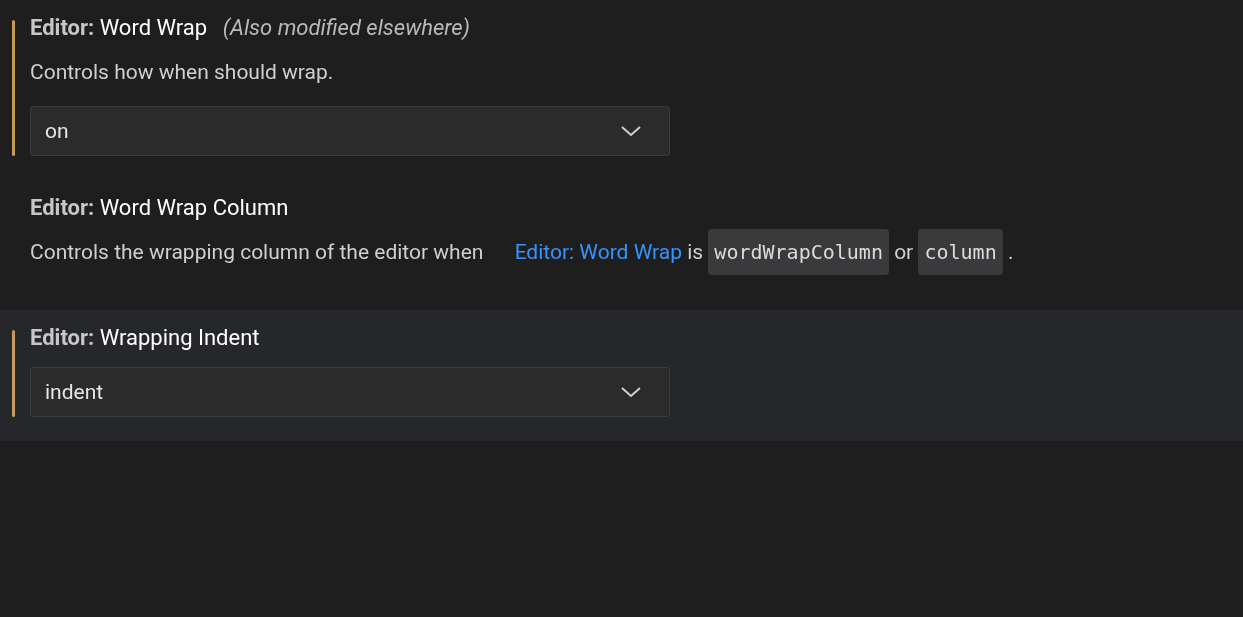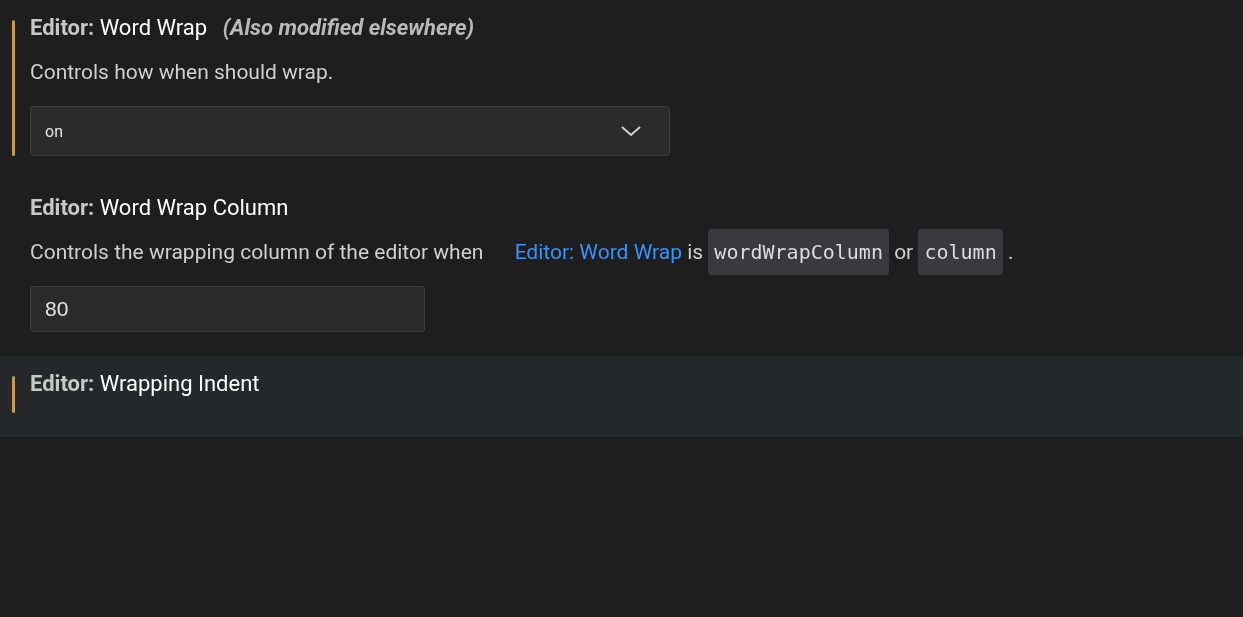--- a/index.html
+++ b/index.html
@@ -49,7 +49,7 @@
   .setting-title .note {
     color: #b9b9b9;
     font-style: italic;
-    font-weight: 700;
+    font-weight: 400;
     margin-left: 10px;
   }
   .setting-desc {

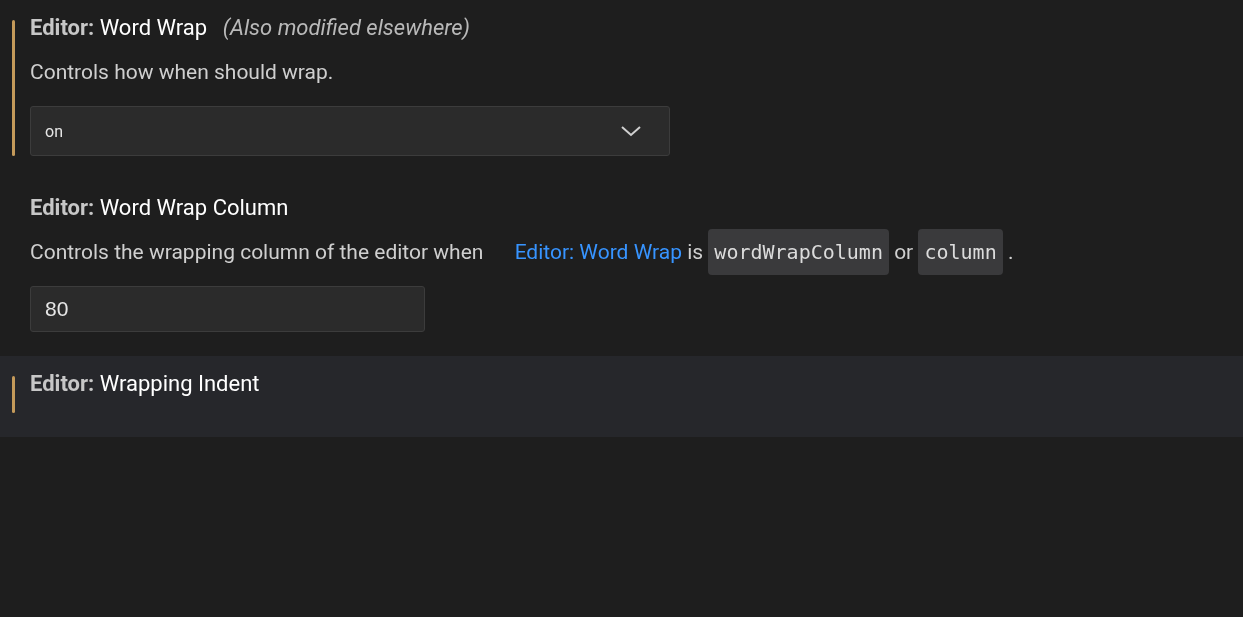--- a/index.html
+++ b/index.html
@@ -82,7 +82,7 @@
     border: 1px solid #3c3c3c;
     border-radius: 3px;
     color: #e6e6e6;
-    font-size: 16px;
+    font-size: 21px;
     padding: 0 44px 0 14px;
     display: flex;
     align-items: center;

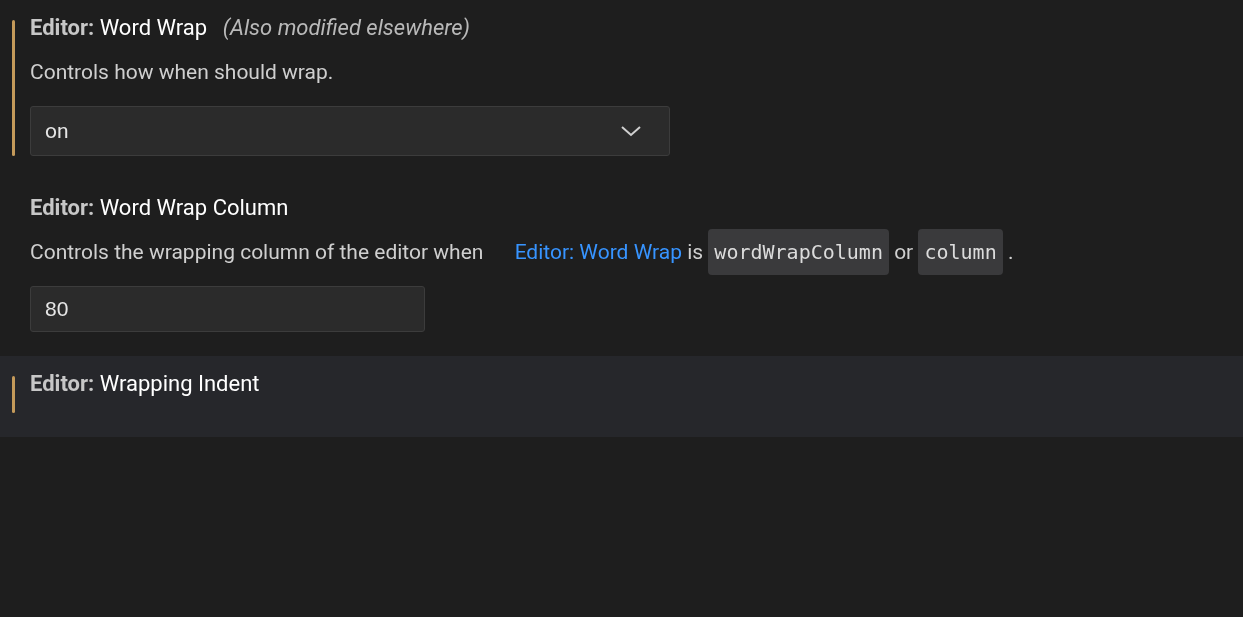--- a/index.html
+++ b/index.html
@@ -150,7 +150,6 @@
       <span class="code">column</span>
       <span>.</span>
     </div>
-    <input class="numbox" type="text" value="80" style="">
   </div>
 
   <div class="setting-item modified highlight">

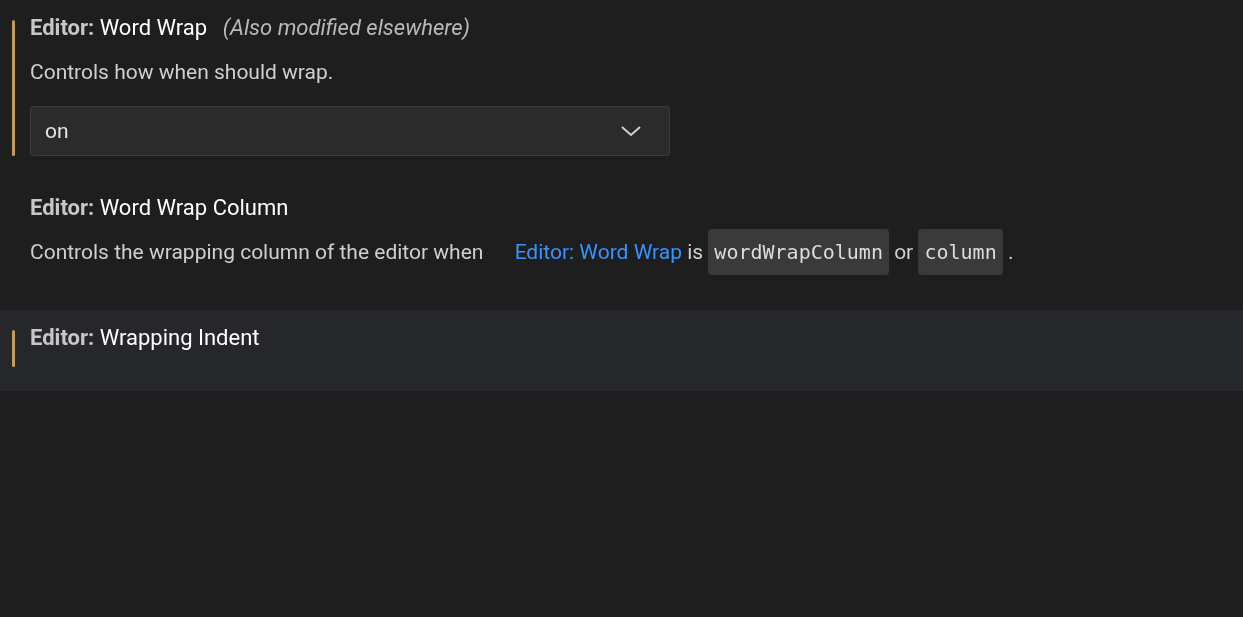--- a/index.html
+++ b/index.html
@@ -157,6 +157,16 @@
       <span class="category">Editor:</span>
       <span class="name">Wrapping Indent</span>
     </div>
+    <div class="select-wrap">
+      <div class="select">
+        <span>indent</span>
+        <span class="chev">
+          <svg class="chev" width="22" height="14" viewBox="0 0 22 14">
+              <path d="M2 3 L11 11 L20 3"></path>
+            </svg>
+        </span>
+      </div>
+    </div>
   </div>
 
 </div>

